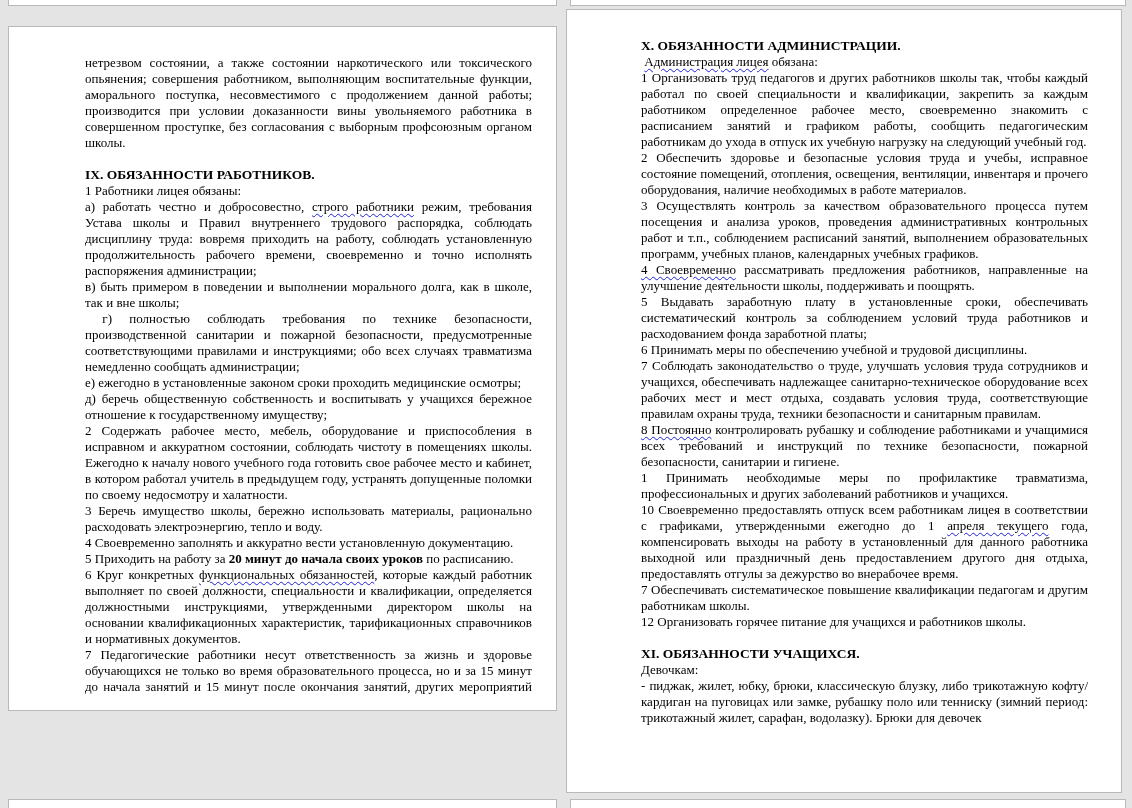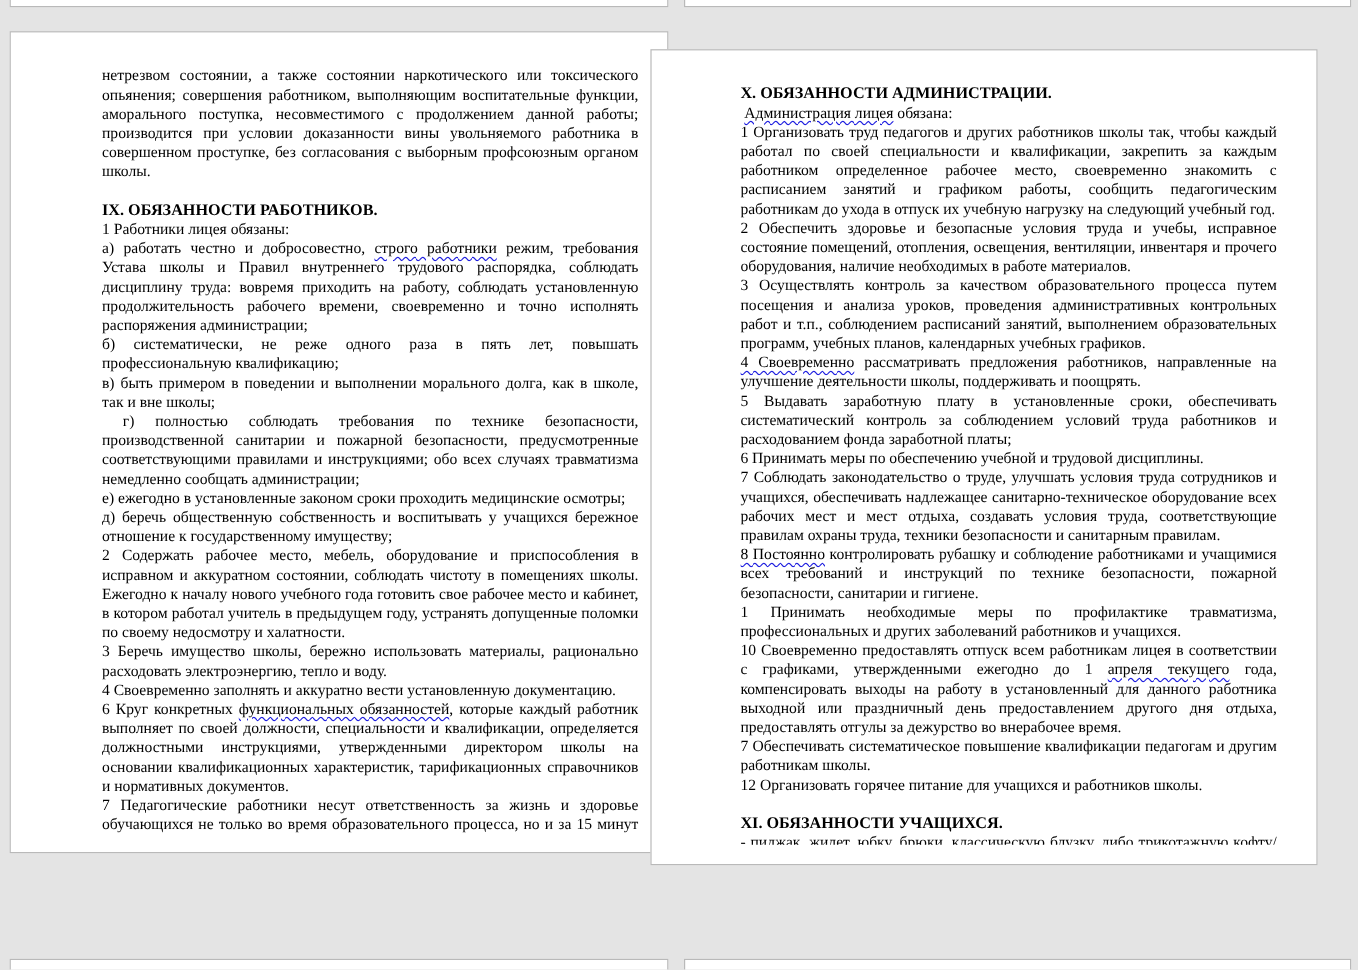--- a/index.html
+++ b/index.html
@@ -25,7 +25,7 @@
   #frag-top-left {left:8px;  top:-4px; width:549px; height:10px;}
   #frag-top-right{left:570px;top:-4px; width:556px; height:10px;}
   #page-left     {left:8px;  top:26px;  width:549px; height:685px;}
-  #page-right    {left:542px;top:9px;  width:556px; height:680px;margin-top:32px;}
+  #page-right    {left:566px;top:9px;  width:556px; height:784px;}
   #frag-bot-left {left:8px;  top:799px;width:549px; height:14px;}
   #frag-bot-right{left:570px;top:799px;width:556px; height:14px;}
 

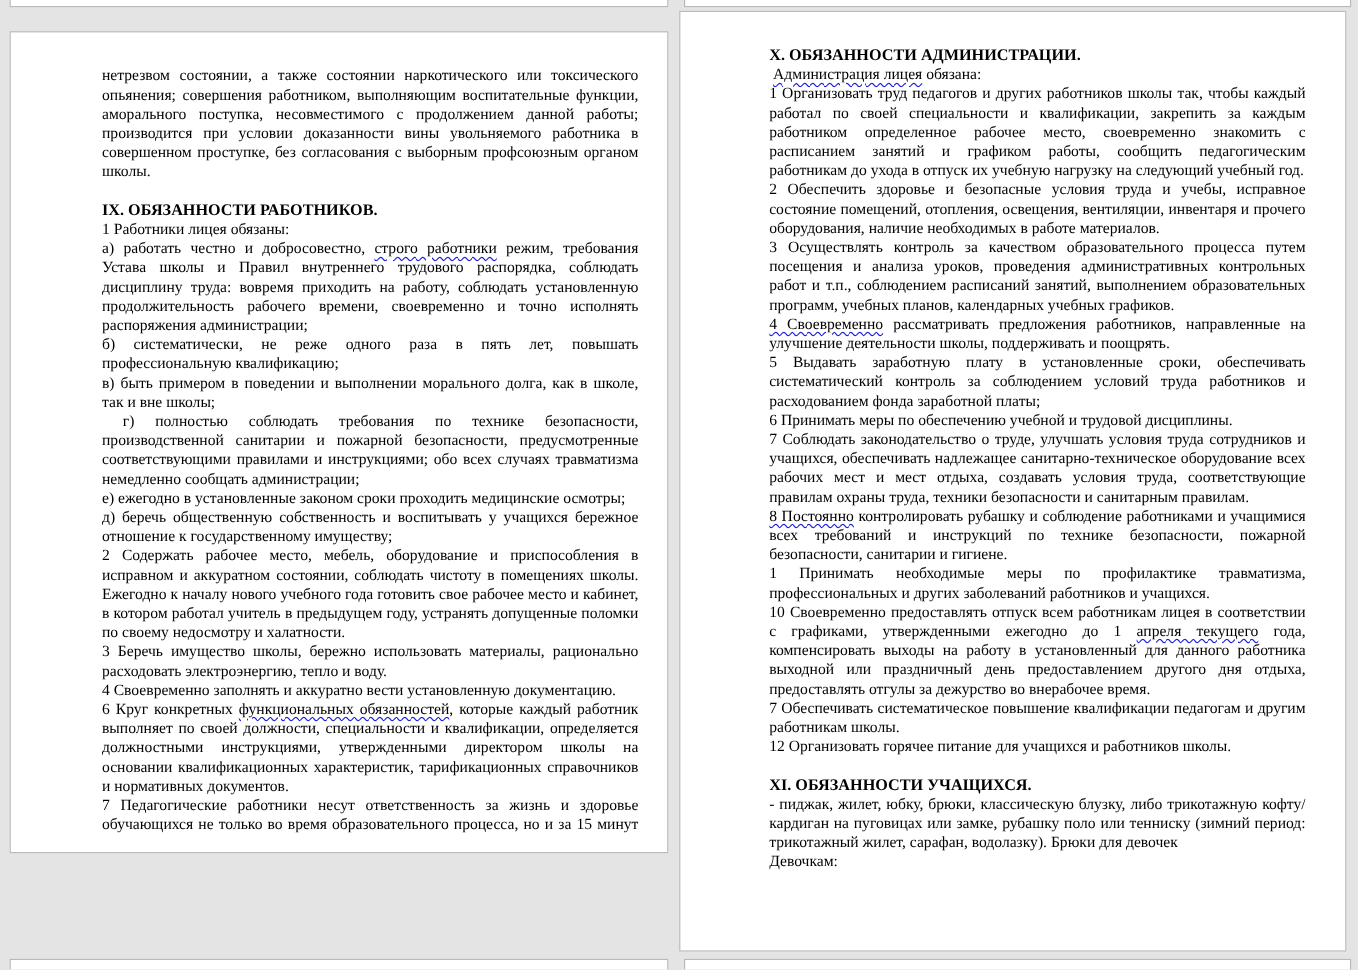--- a/index.html
+++ b/index.html
@@ -67,7 +67,6 @@
         <p class="heading"><span>IX. ОБЯЗАННОСТИ РАБОТНИКОВ.</span></p>
         <p class="paragraph"><span>1 Работники лицея обязаны:</span></p>
         <p class="paragraph"><span>а) работать честно и добросовестно, </span><span class="squiggle">строго  работники</span><span> режим, требования Устава школы и Правил внутреннего трудового распорядка, соблюдать дисциплину труда: вовремя приходить на работу, соблюдать установленную продолжительность рабочего времени, своевременно и точно исполнять распоряжения администрации;</span></p>
-        <p class="paragraph"><span>б) систематически, не реже одного раза в пять лет, повышать профессиональную квалификацию;</span></p>
         <p class="paragraph"><span>в) быть примером в поведении и выполнении морального долга, как в школе, так и вне школы;</span></p>
         <p class="paragraph"><span>&nbsp;г) полностью соблюдать требования по технике безопасности, производственной санитарии и пожарной безопасности, предусмотренные соответствующими правилами и инструкциями; обо всех случаях травматизма немедленно сообщать администрации;</span></p>
         <p class="paragraph"><span>е) ежегодно в установленные законом сроки проходить медицинские осмотры;</span></p>

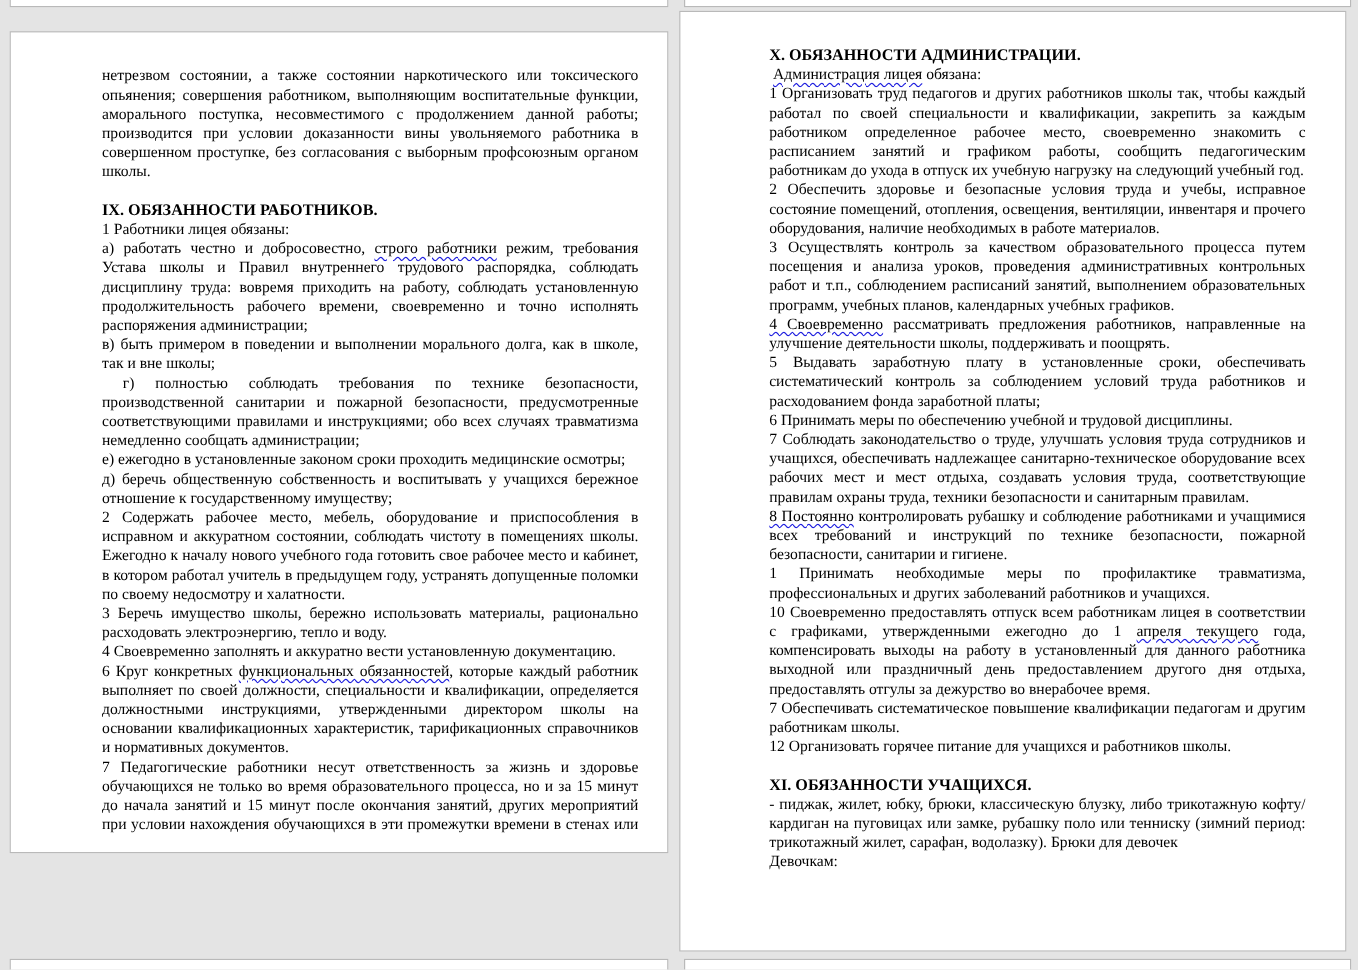--- a/index.html
+++ b/index.html
@@ -74,6 +74,7 @@
         <p class="paragraph"><span>2 Содержать рабочее место, мебель, оборудование и приспособления в исправном и аккуратном состоянии, соблюдать чистоту в помещениях школы. Ежегодно к началу нового учебного года готовить свое рабочее место и кабинет, в котором работал учитель в предыдущем году, устранять допущенные поломки по своему недосмотру и халатности.</span></p>
         <p class="paragraph"><span>3 Беречь имущество школы, бережно использовать материалы, рационально расходовать электроэнергию, тепло и воду.</span></p>
         <p class="paragraph"><span>4 Своевременно заполнять и аккуратно вести установленную документацию.</span></p>
+        <p class="paragraph"><span>5 Приходить на работу за </span><span class="bold">20 минут до начала своих уроков</span><span> по расписанию.</span></p>
         <p class="paragraph"><span>6 Круг конкретных </span><span class="squiggle">функциональных  обязанностей</span><span>, которые каждый работник выполняет по своей должности, специальности и квалификации, определяется должностными инструкциями, утвержденными директором школы на основании квалификационных характеристик, тарификационных справочников и нормативных документов.</span></p>
         <p class="paragraph"><span>7 Педагогические работники несут ответственность за жизнь и здоровье обучающихся не только во время образовательного процесса, но и за 15 минут до начала занятий и 15 минут после окончания занятий, других мероприятий при условии нахождения обучающихся в эти промежутки времени в стенах или на территории школы.</span></p>
       </div>

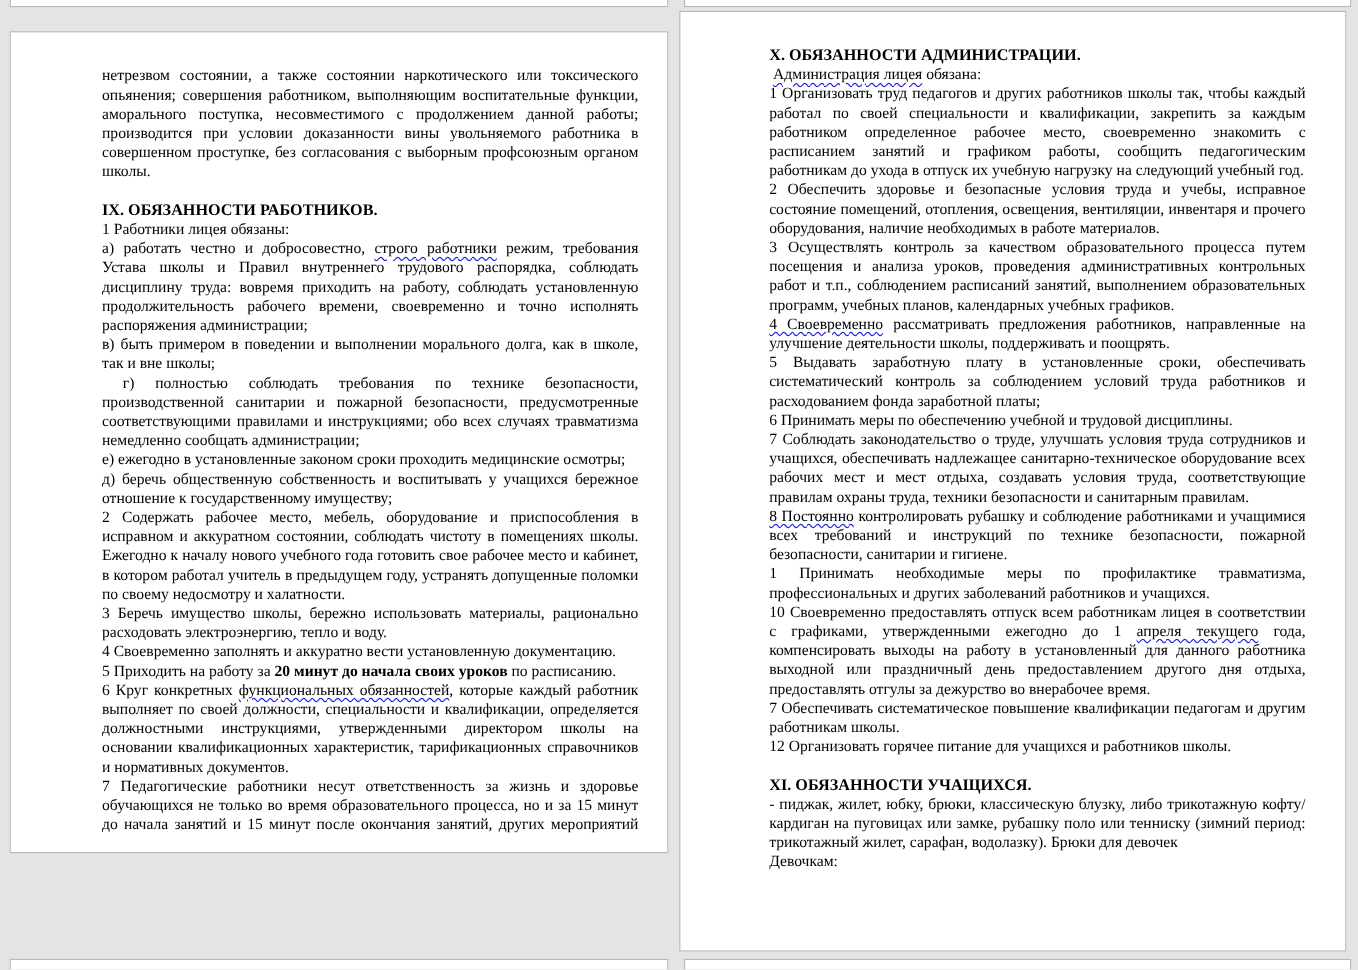--- a/index.html
+++ b/index.html
@@ -98,8 +98,8 @@
         <p class="paragraph"><span>12 Организовать горячее питание для учащихся и работников школы.</span></p>
         <p class="spacer"></p>
         <p class="heading"><span>XI. ОБЯЗАННОСТИ УЧАЩИХСЯ.</span></p>
+        <p class="paragraph"><span>Девочкам:</span></p>
         <p class="paragraph"><span>- пиджак, жилет, юбку, брюки, классическую блузку, либо трикотажную кофту/кардиган на пуговицах или замке, рубашку поло или тенниску (зимний период: трикотажный жилет, сарафан, водолазку). Брюки для девочек</span></p>
-        <p class="paragraph"><span>Девочкам:</span></p>
       </div>
   </div>
 

